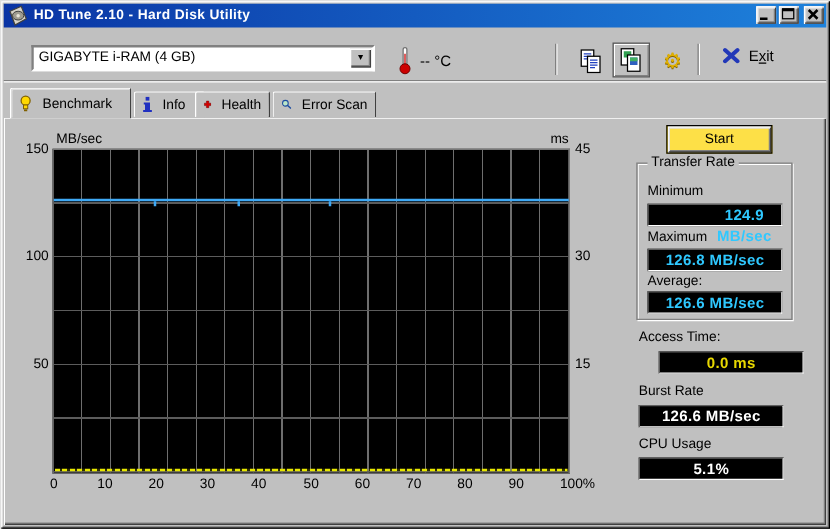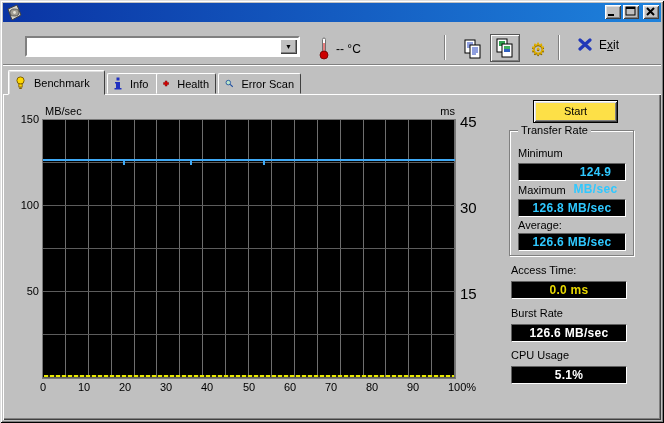--- a/index.html
+++ b/index.html
@@ -101,6 +101,7 @@
       <ellipse cx="8.5" cy="8.5" rx="4.5" ry="3.5" fill="#a09c90" stroke="#404040" stroke-width="0.8"></ellipse>
       <circle cx="8.5" cy="8.5" r="1.4" fill="#e8e4d8"></circle>
     </svg>
+    <span class="title-text">HD Tune 2.10 - Hard Disk Utility</span>
     <div class="winbtn" id="btn-min">
       <svg width="11" height="11">
           <rect x="1" y="8" width="6" height="2" fill="#000"></rect>

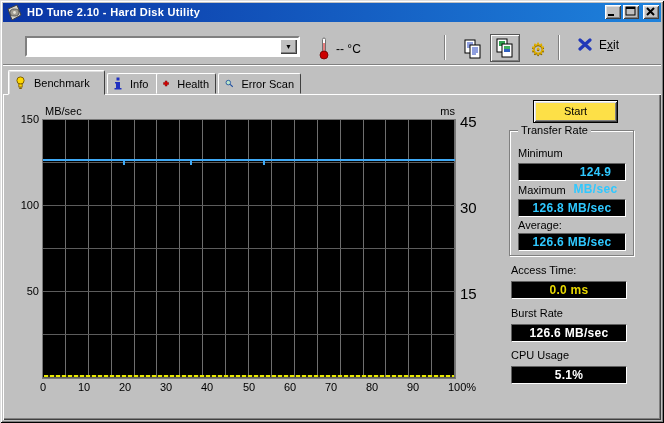--- a/index.html
+++ b/index.html
@@ -121,6 +121,7 @@
   </div>
 
   <div class="combo">
+    <span class="combo-value">GIGABYTE i-RAM (4 GB)</span>
     <div class="combo-btn">
       <span>▼</span>
     </div>

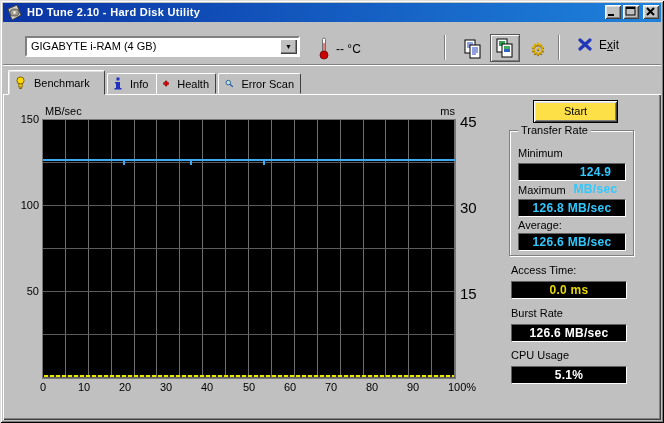--- a/index.html
+++ b/index.html
@@ -66,7 +66,7 @@
   #lbl-mbsec { left:45px; top:105px; }
   #lbl-ms { left:428px; top:105px; width:27px; text-align:right; }
   .ytl { position:absolute; left:13px; width:26px; text-align:right; font-size:11px; }
-  .ytr { position:absolute; left:460px; width:26px; font-size:15px; }
+  .ytr { position:absolute; left:460px; width:26px; font-size:11px; }
   .xt { position:absolute; top:381px; width:34px; text-align:center; font-size:11px; }
 
   

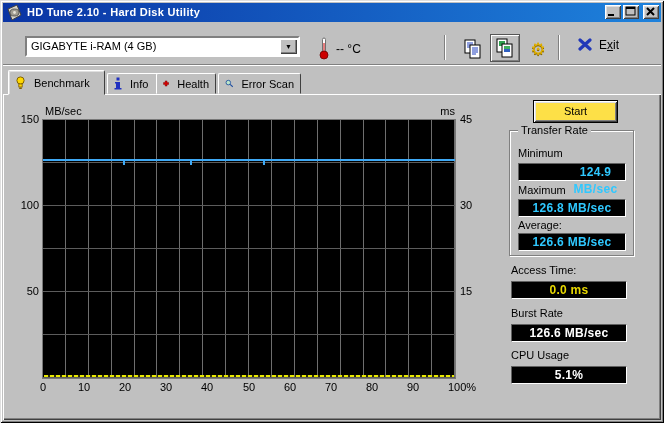--- a/index.html
+++ b/index.html
@@ -80,7 +80,7 @@
   .flabel { position:absolute; font-size:11px; white-space:nowrap; }
   .vbox { position:absolute; height:18px; background:#000; text-align:center; font-weight:bold; font-size:12px; line-height:17px;
     border:1px solid; border-color:#606060 #fff #fff #606060; letter-spacing:.3px; }
-  .val-cyan { color:#2fc8ff; } .val-yellow { color:#e8d800; } .val-white { color:#ffffff; }
+  .val-cyan { color:#2fc8ff; } .val-yellow { color:#e8d800;margin-left:16px; } .val-white { color:#ffffff; }
   .g-lbl { left:8px; } .g-box { left:8px; width:108px; }
   #min-lbl { top:16px; } #min-box { top:32px;padding-left:47px; }
   #max-lbl { top:53px; } #max-box { top:68px; }

